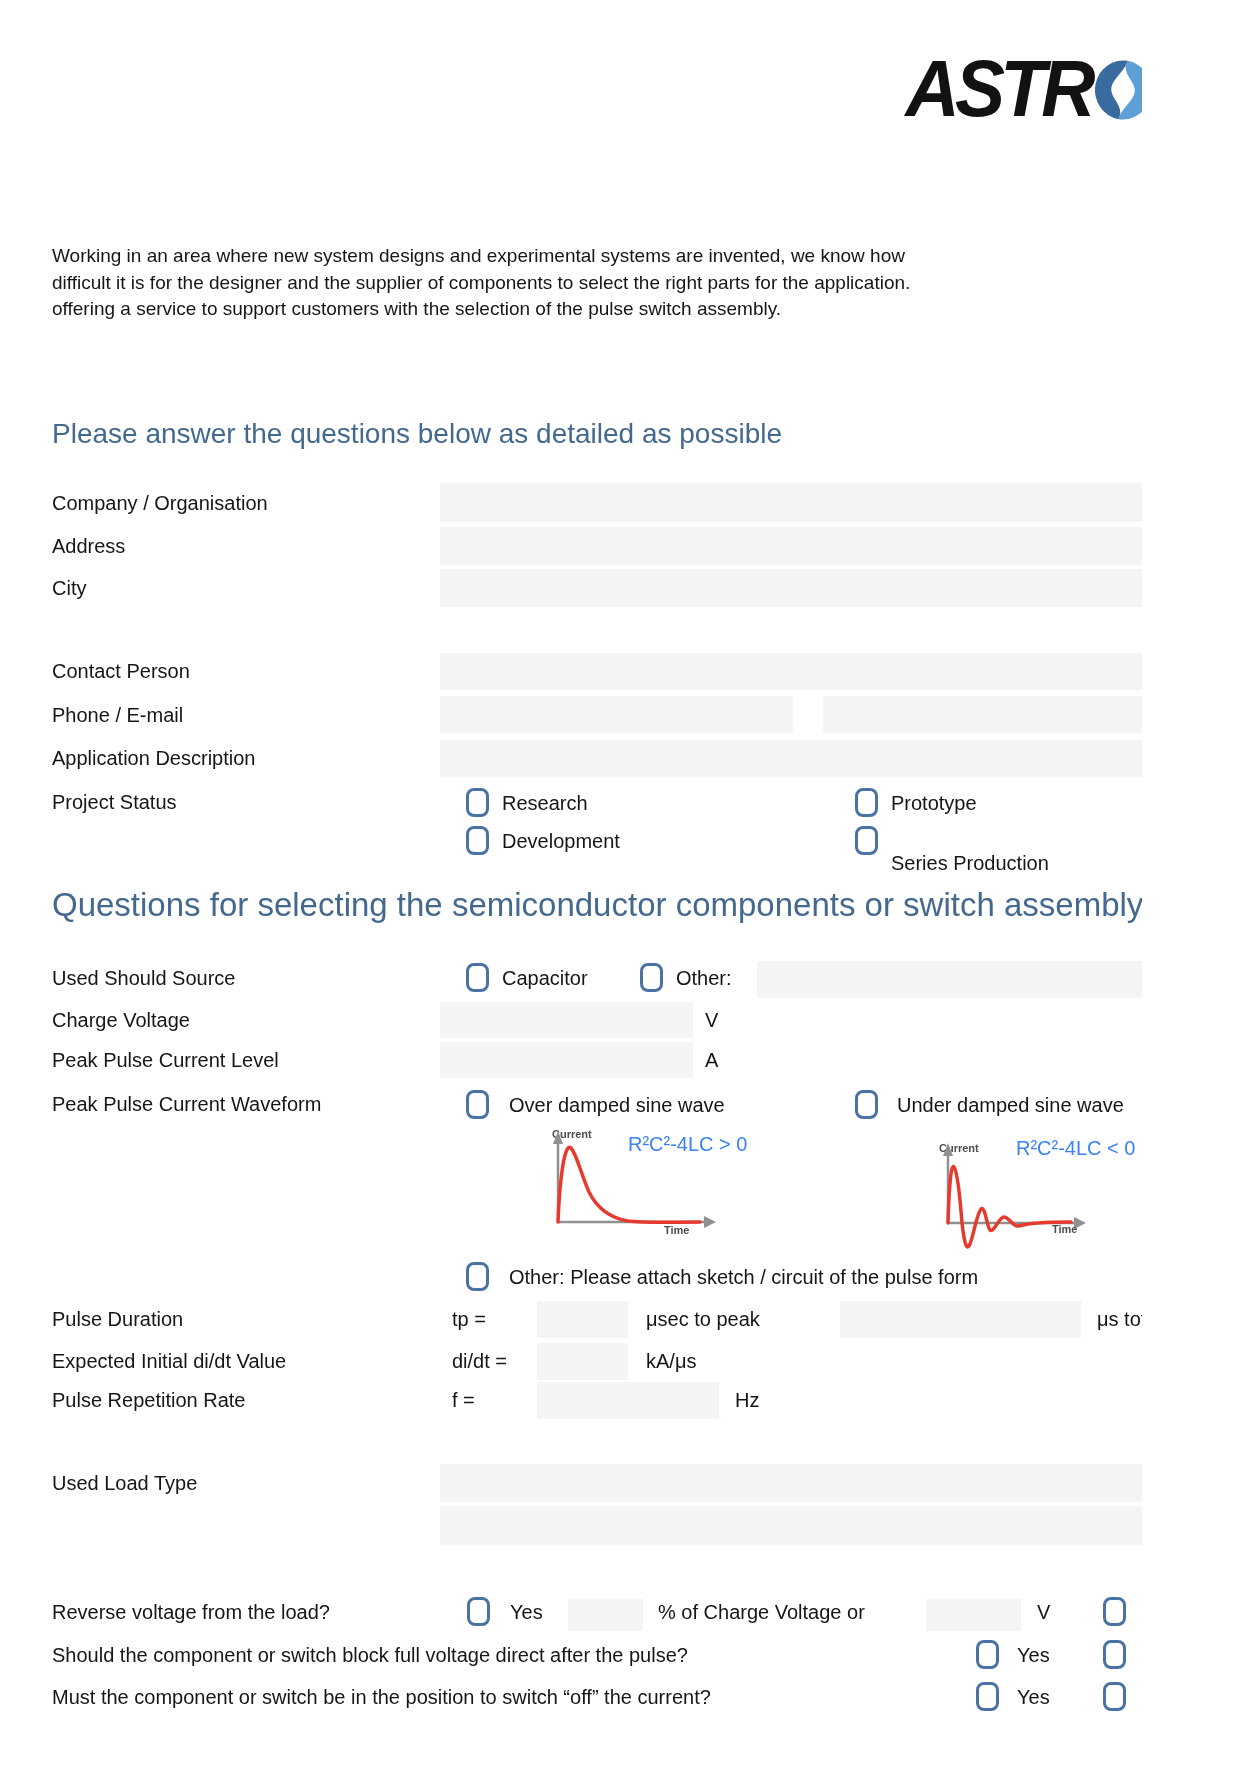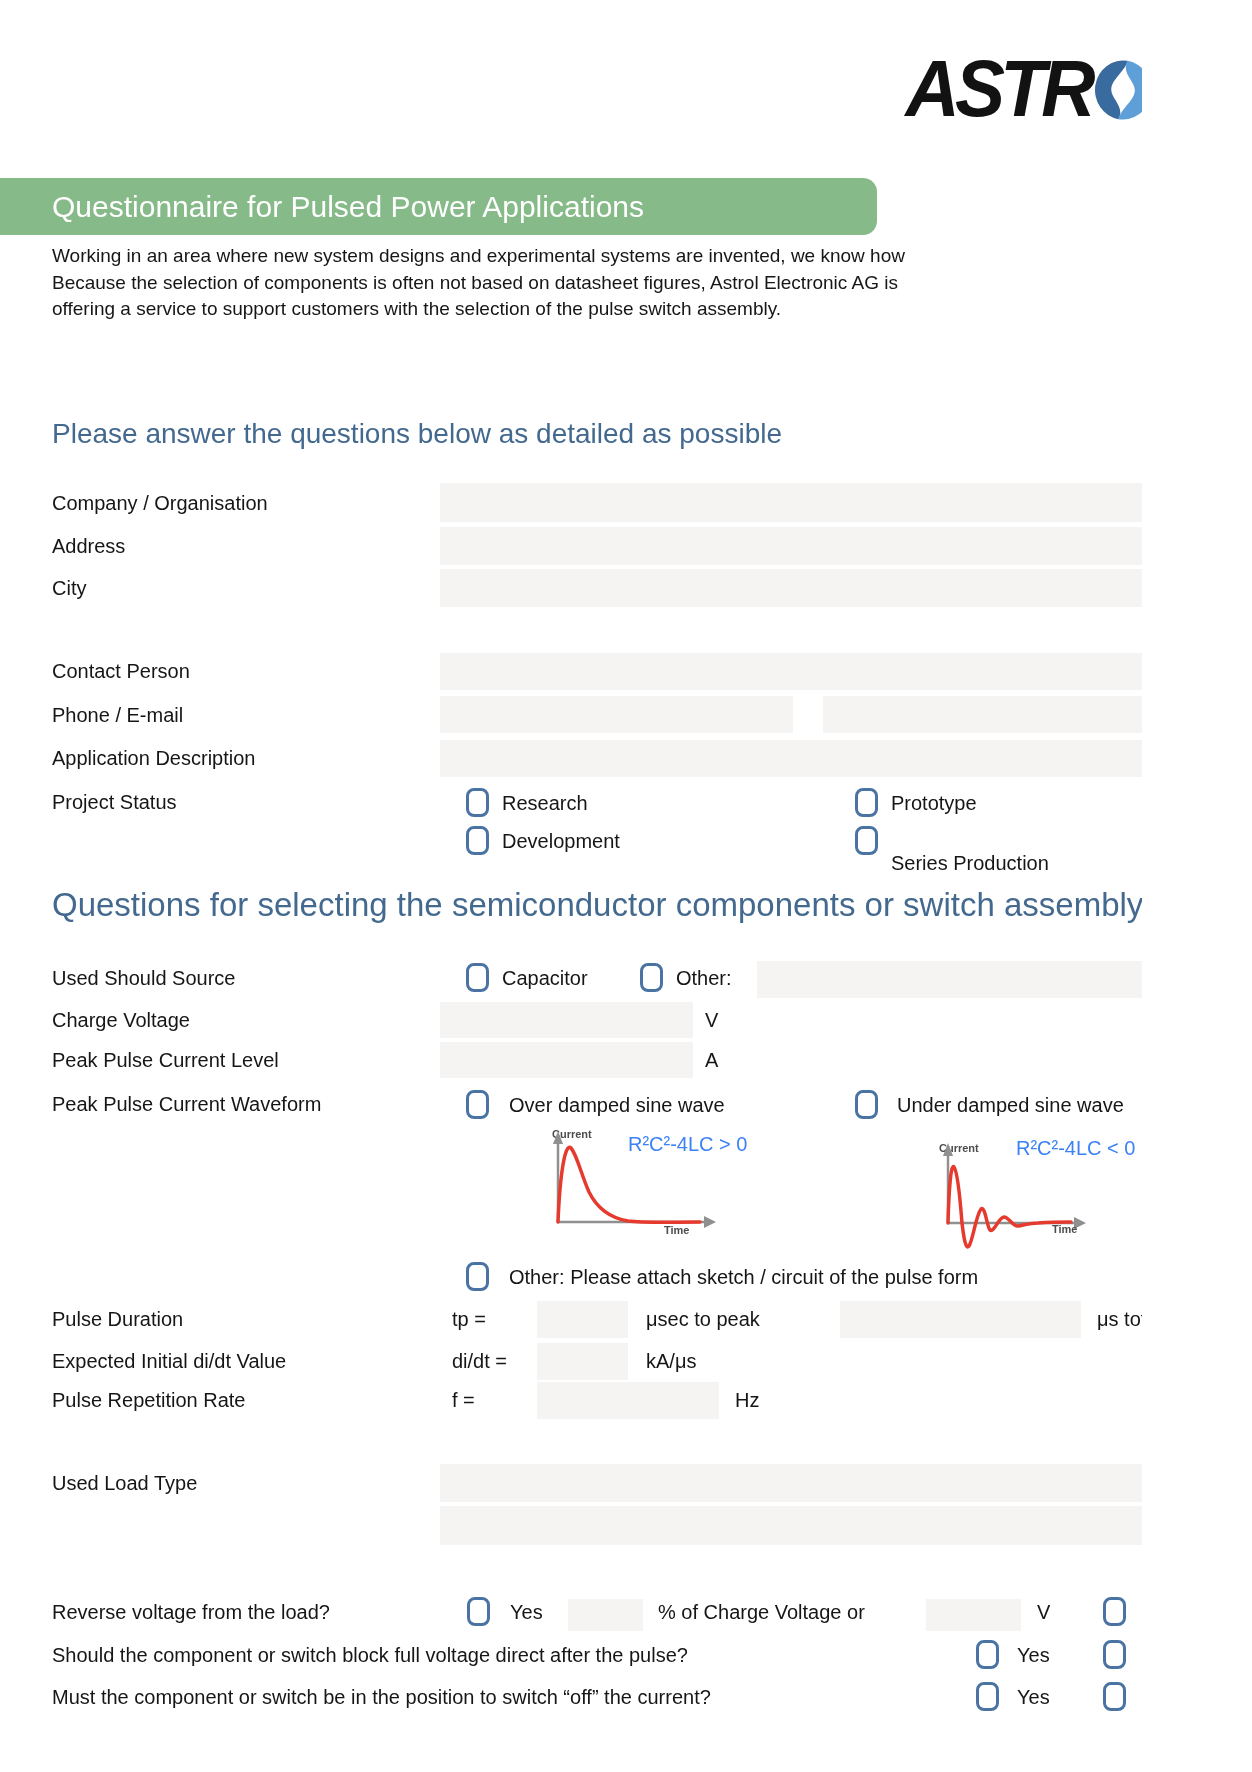--- a/index.html
+++ b/index.html
@@ -43,9 +43,6 @@
     <span>L</span>
   </div>
 
-  <div class="titlebar">
-    <span>Questionnaire for Pulsed Power Applications</span>
-  </div>
 
   <div class="intro">
     <div>Working in an area where new system designs and experimental systems are invented, we know how</div>

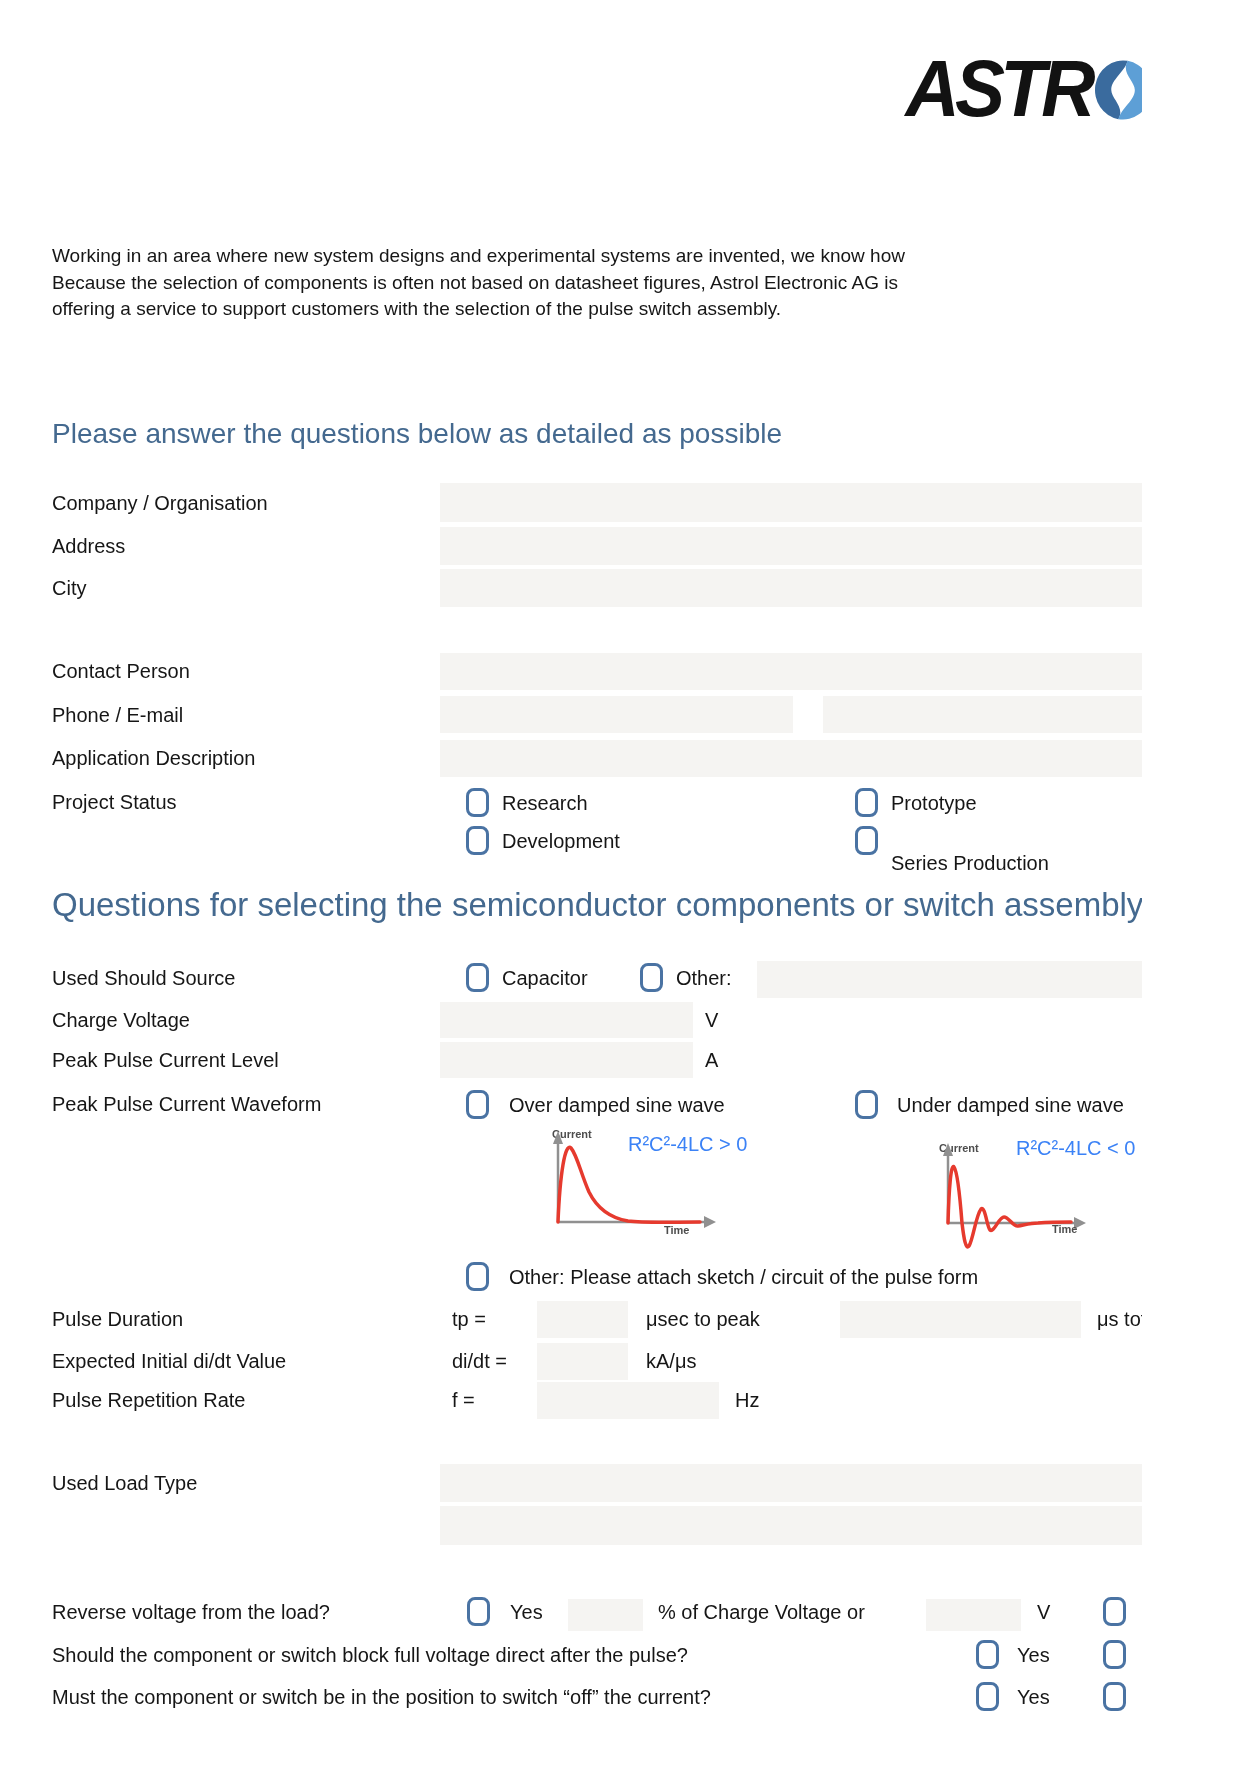--- a/index.html
+++ b/index.html
@@ -46,6 +46,7 @@
 
   <div class="intro">
     <div>Working in an area where new system designs and experimental systems are invented, we know how</div>
+    <div>difficult it is for the designer and the supplier of components to select the right parts for the application.</div>
     <div>Because the selection of components is often not based on datasheet figures, Astrol Electronic AG is</div>
     <div>offering a service to support customers with the selection of the pulse switch assembly.</div>
   </div>

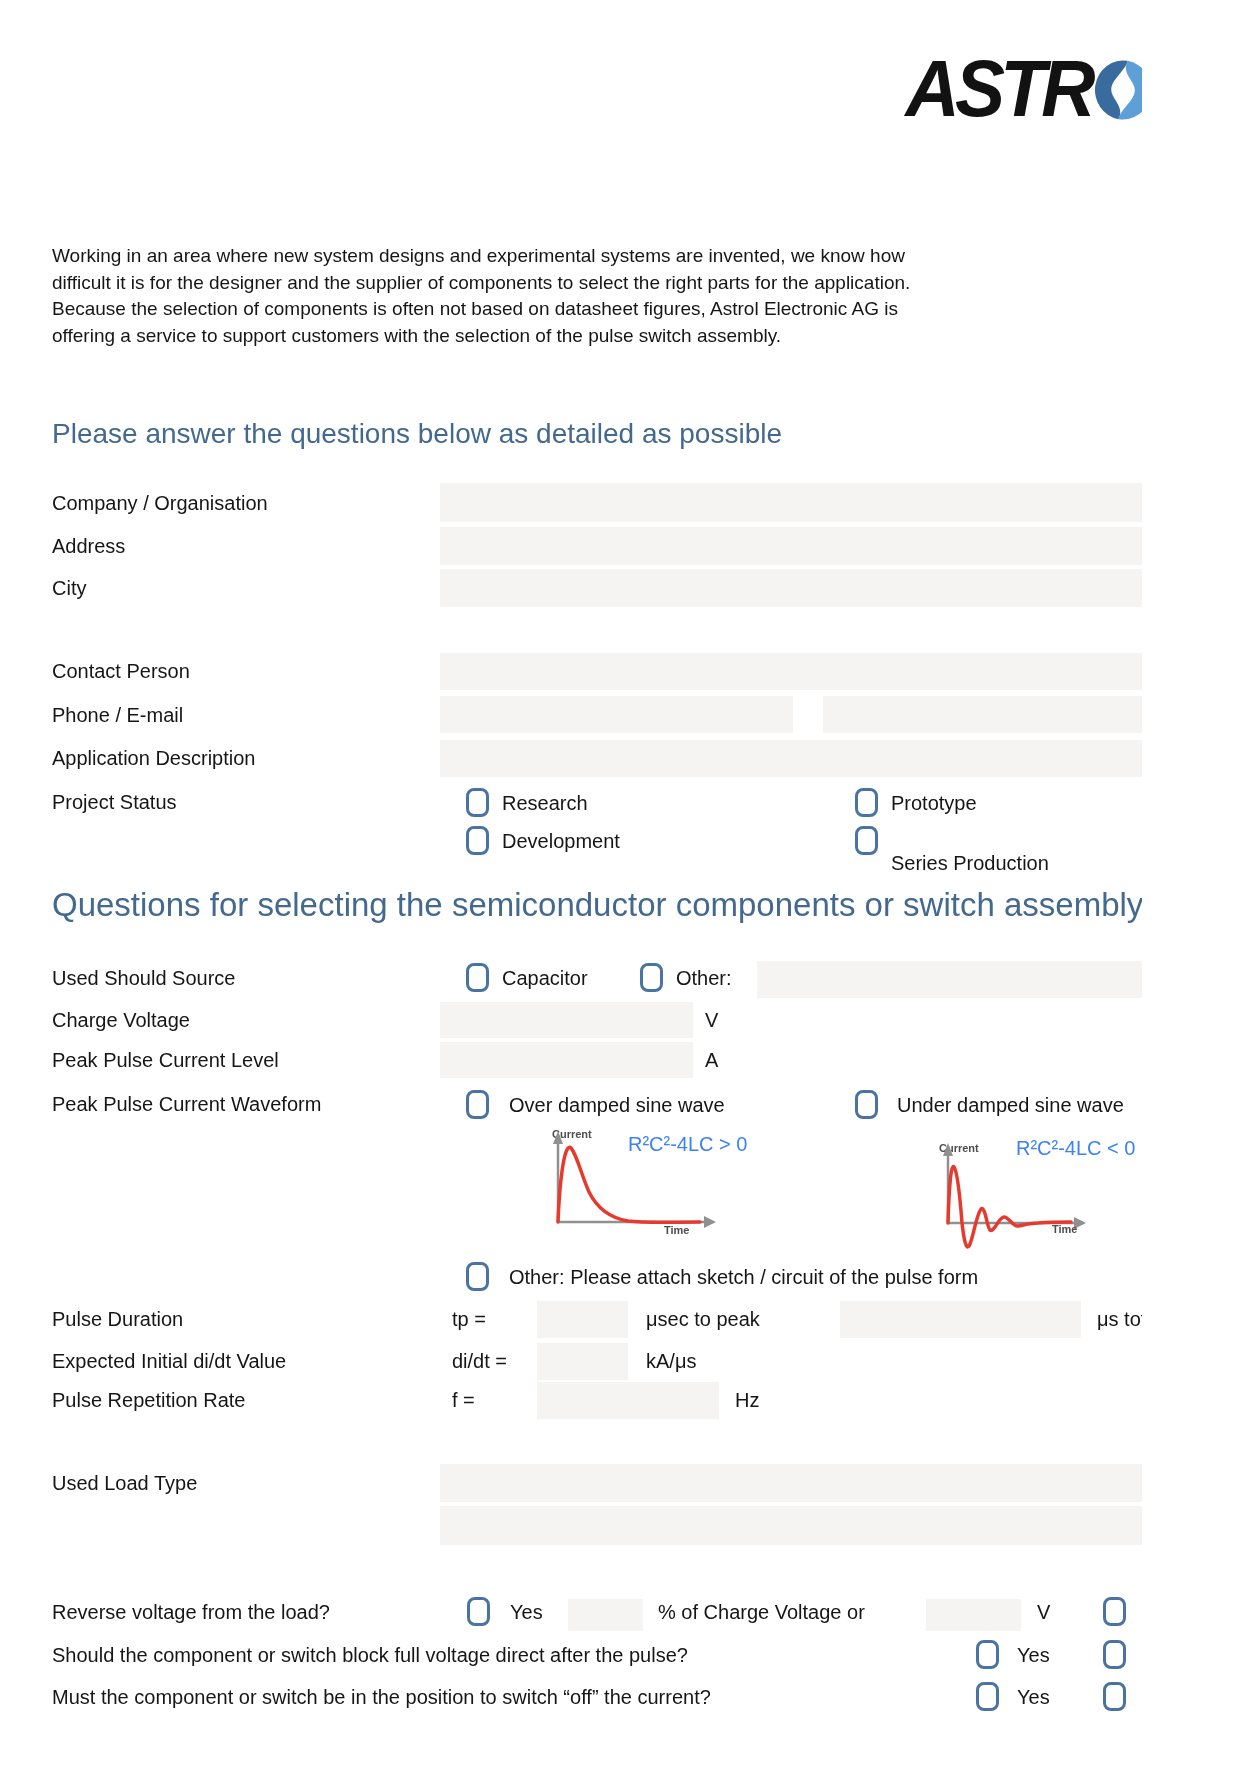--- a/index.html
+++ b/index.html
@@ -47,7 +47,6 @@
   <div class="intro">
     <div>Working in an area where new system designs and experimental systems are invented, we know how</div>
     <div>difficult it is for the designer and the supplier of components to select the right parts for the application.</div>
-    <div>Because the selection of components is often not based on datasheet figures, Astrol Electronic AG is</div>
     <div>offering a service to support customers with the selection of the pulse switch assembly.</div>
   </div>
 

